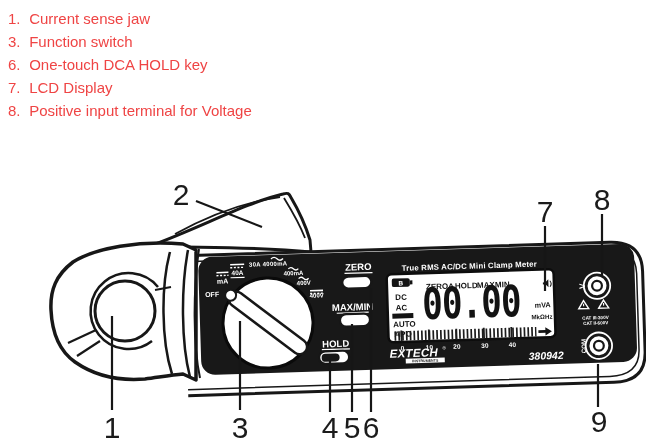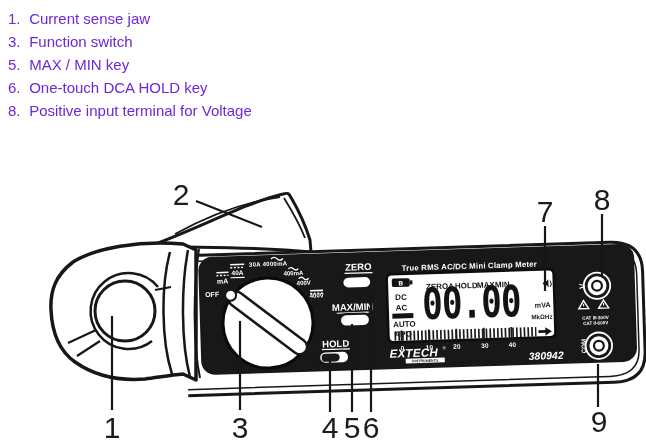--- a/index.html
+++ b/index.html
@@ -9,7 +9,7 @@
   }
   .parts-list{
     position:absolute;left:8px;top:8px;
-    font-size:15px;line-height:22.9px;color:#6d28d9;white-space:nowrap;
+    font-size:15px;line-height:22.9px;color:#ef4444;white-space:nowrap;
   }
   .parts-list .row .num{display:inline-block;min-width:17px;}
   svg text{font-family:"Liberation Sans", sans-serif;}

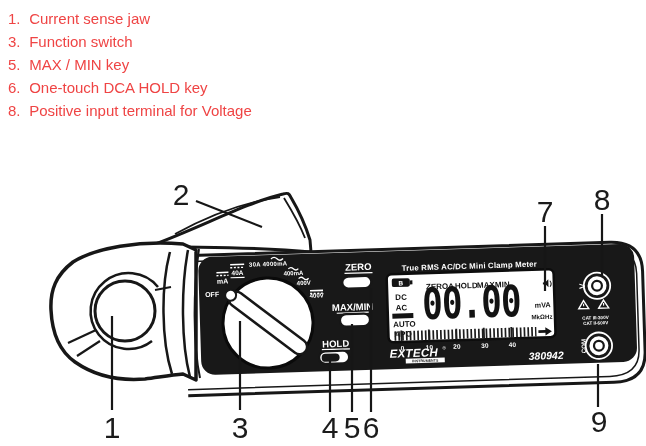--- a/index.html
+++ b/index.html
@@ -21,7 +21,6 @@
 <div class="parts-list">
   <div class="row"><span class="num">1.</span> <span>Current sense jaw</span></div>
   <div class="row"><span class="num">3.</span> <span>Function switch</span></div>
-  <div class="row"><span class="num">5.</span> <span>MAX / MIN key</span></div>
   <div class="row"><span class="num">6.</span> <span>One-touch DCA HOLD key</span></div>
   <div class="row"><span class="num">8.</span> <span>Positive input terminal for Voltage</span></div>
 </div>

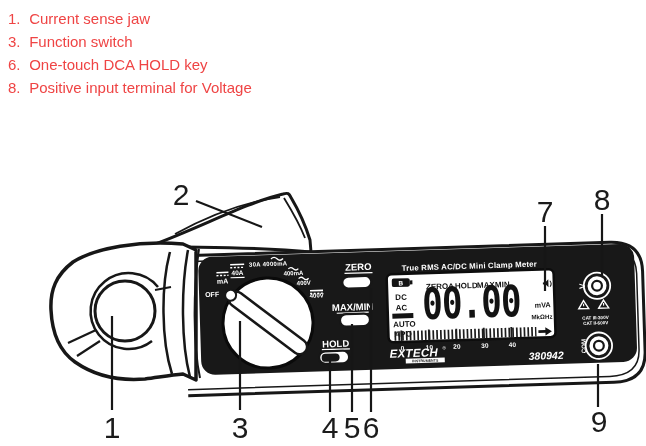--- a/index.html
+++ b/index.html
@@ -22,6 +22,7 @@
   <div class="row"><span class="num">1.</span> <span>Current sense jaw</span></div>
   <div class="row"><span class="num">3.</span> <span>Function switch</span></div>
   <div class="row"><span class="num">6.</span> <span>One-touch DCA HOLD key</span></div>
+  <div class="row"><span class="num">7.</span> <span>LCD Display</span></div>
   <div class="row"><span class="num">8.</span> <span>Positive input terminal for Voltage</span></div>
 </div>
 

